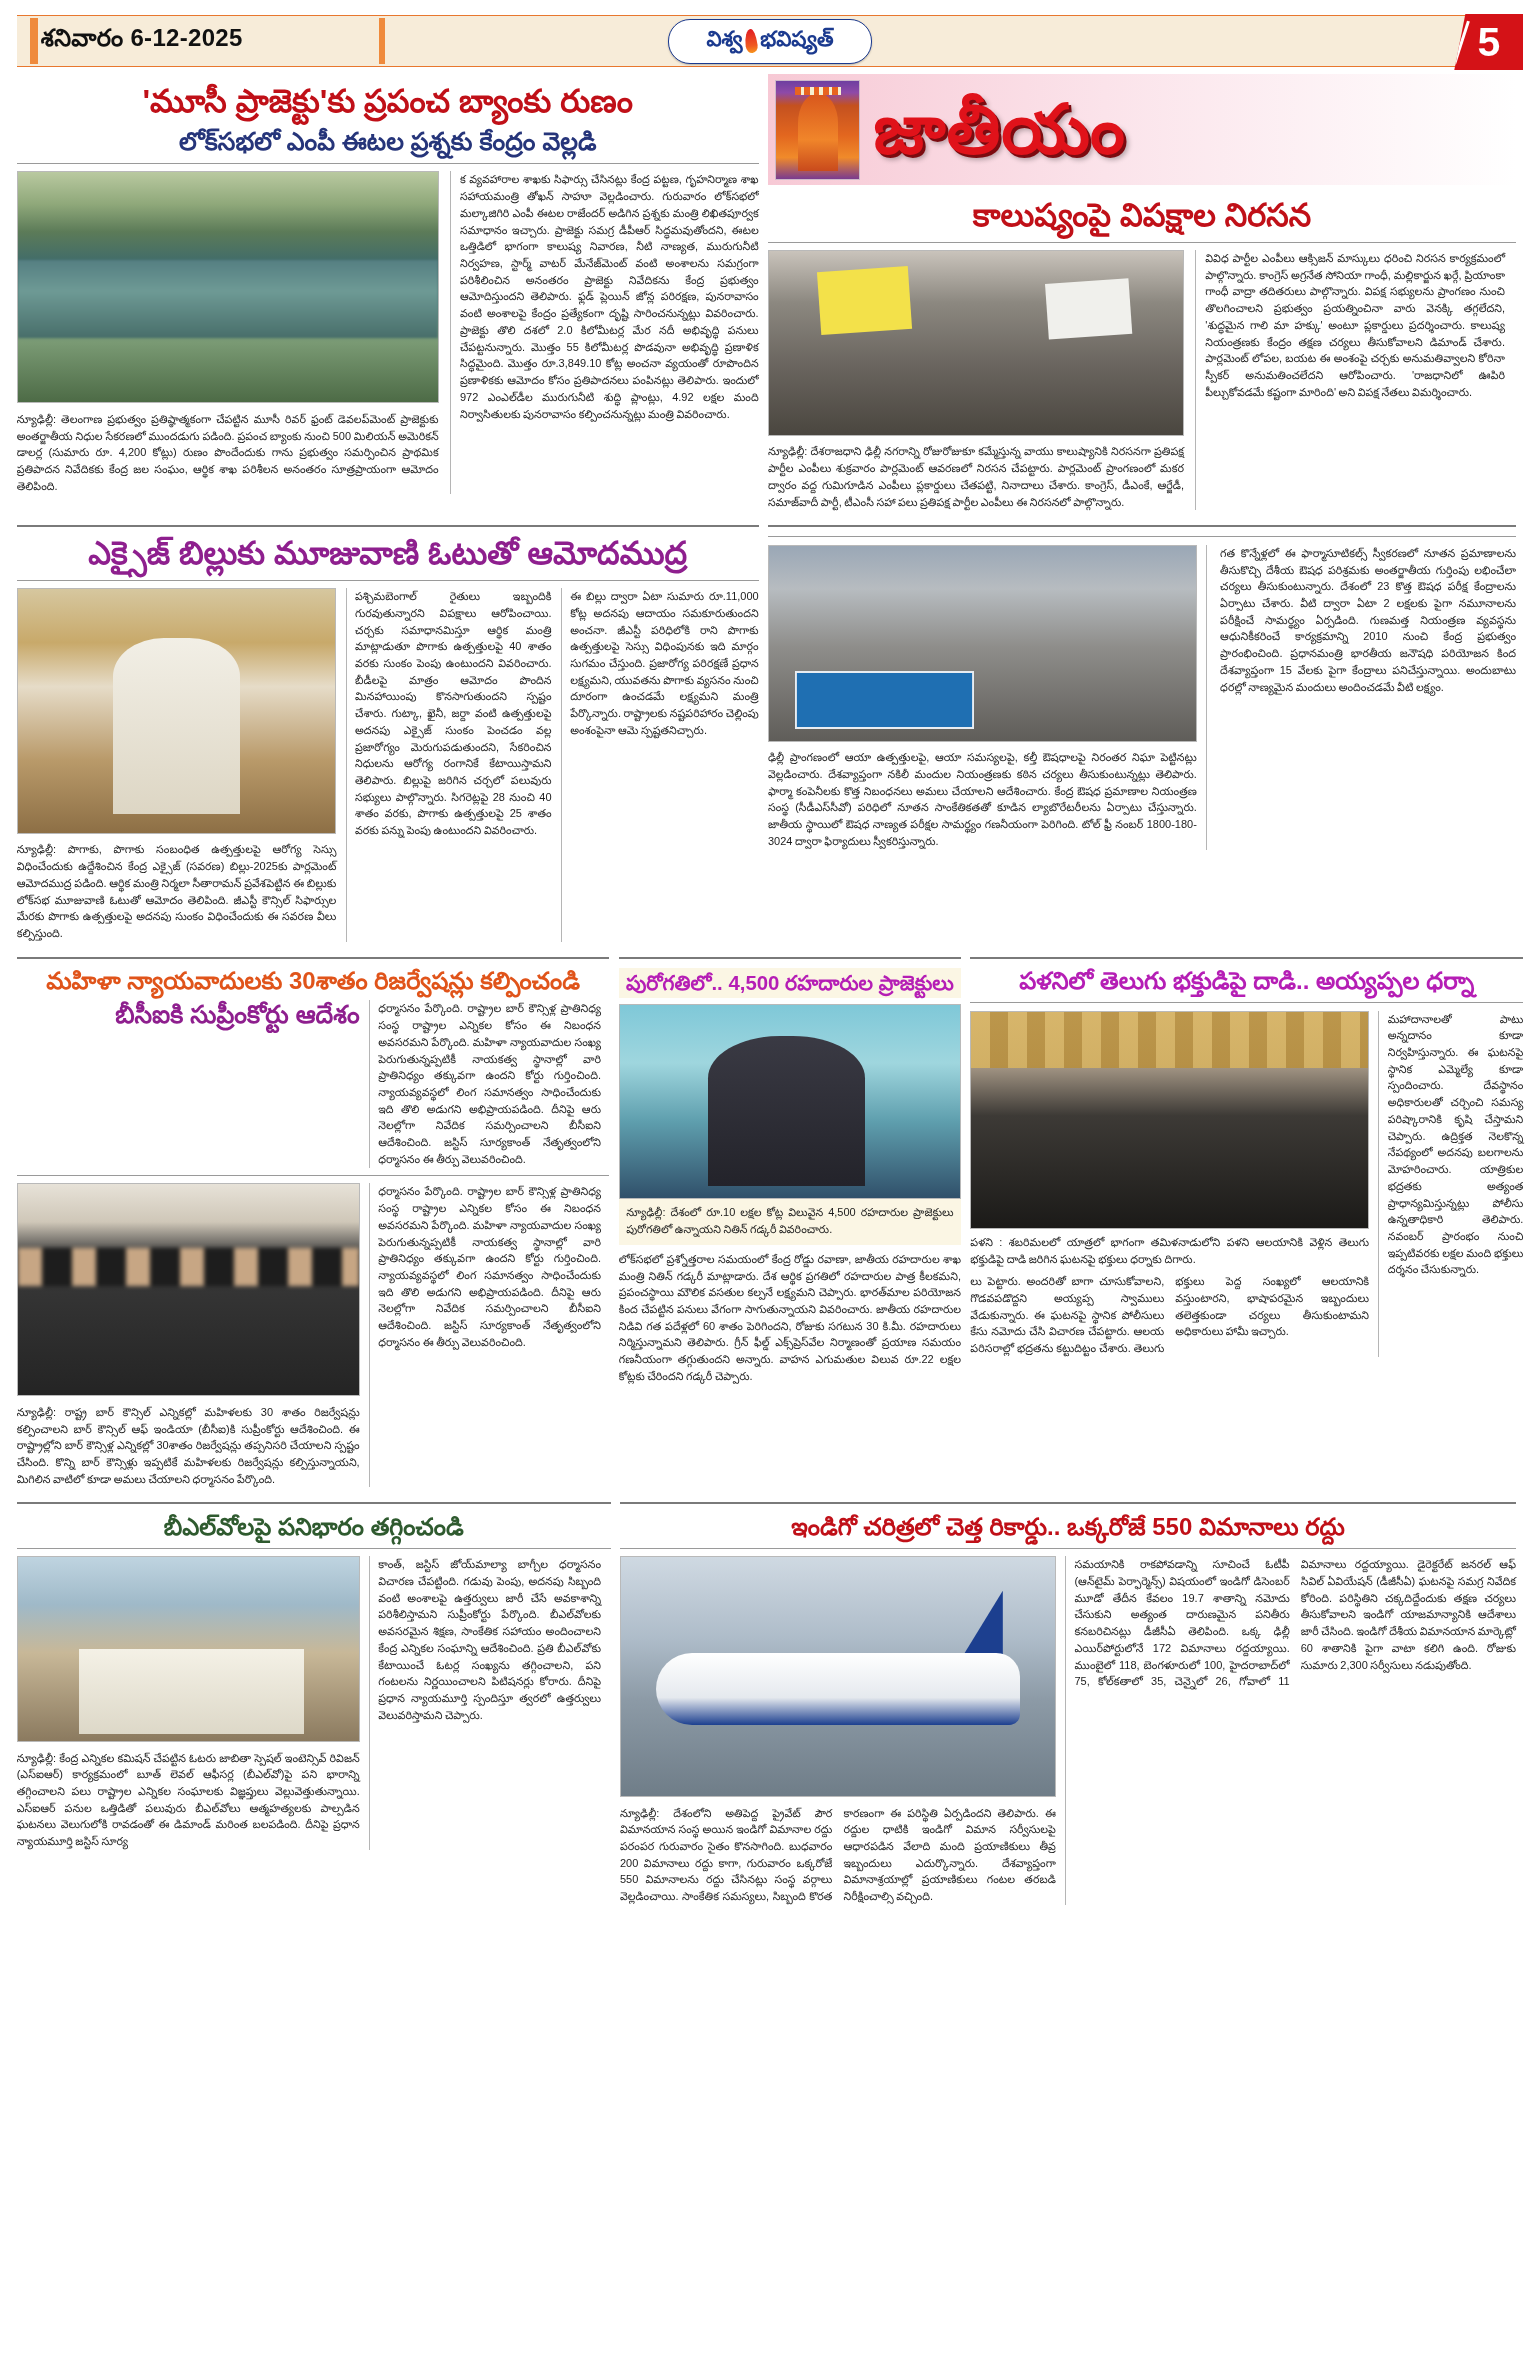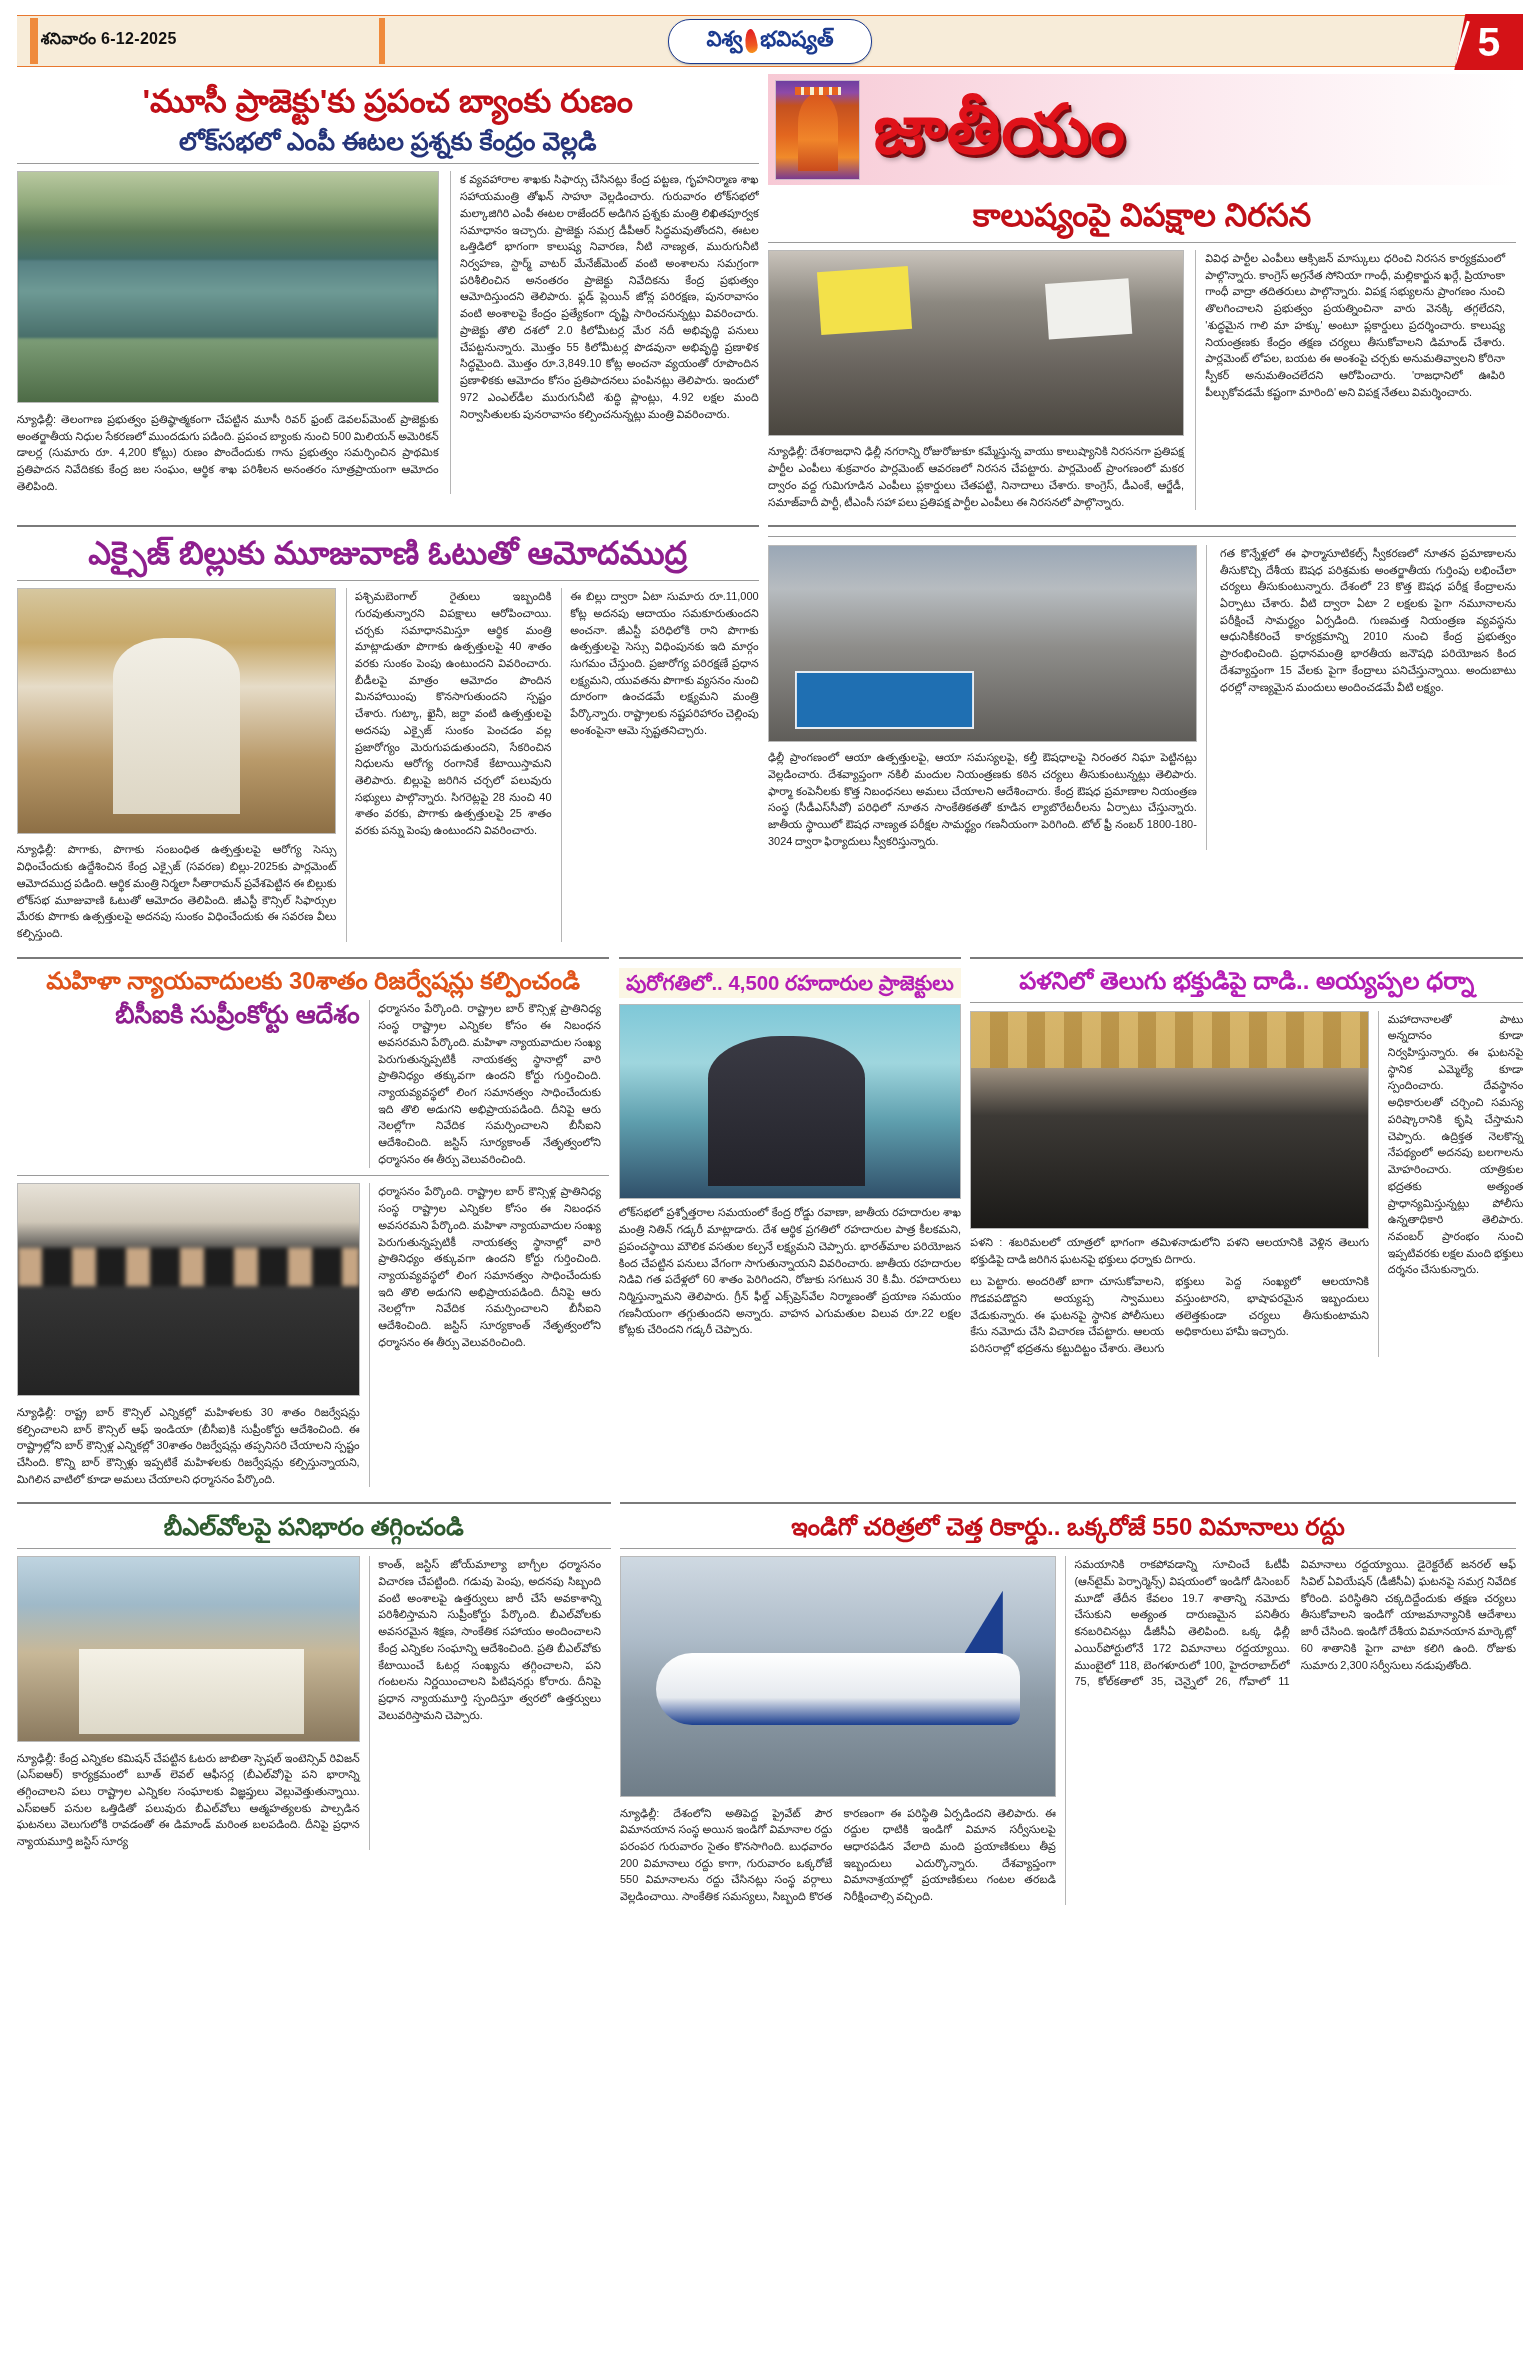--- a/index.html
+++ b/index.html
@@ -30,7 +30,7 @@
     align-items: center;
   }
   .mh-date {
-    font-size: 16px;
+    font-size: 24px;
     font-weight: bold;
     color: #111;
     padding-left: 24px;

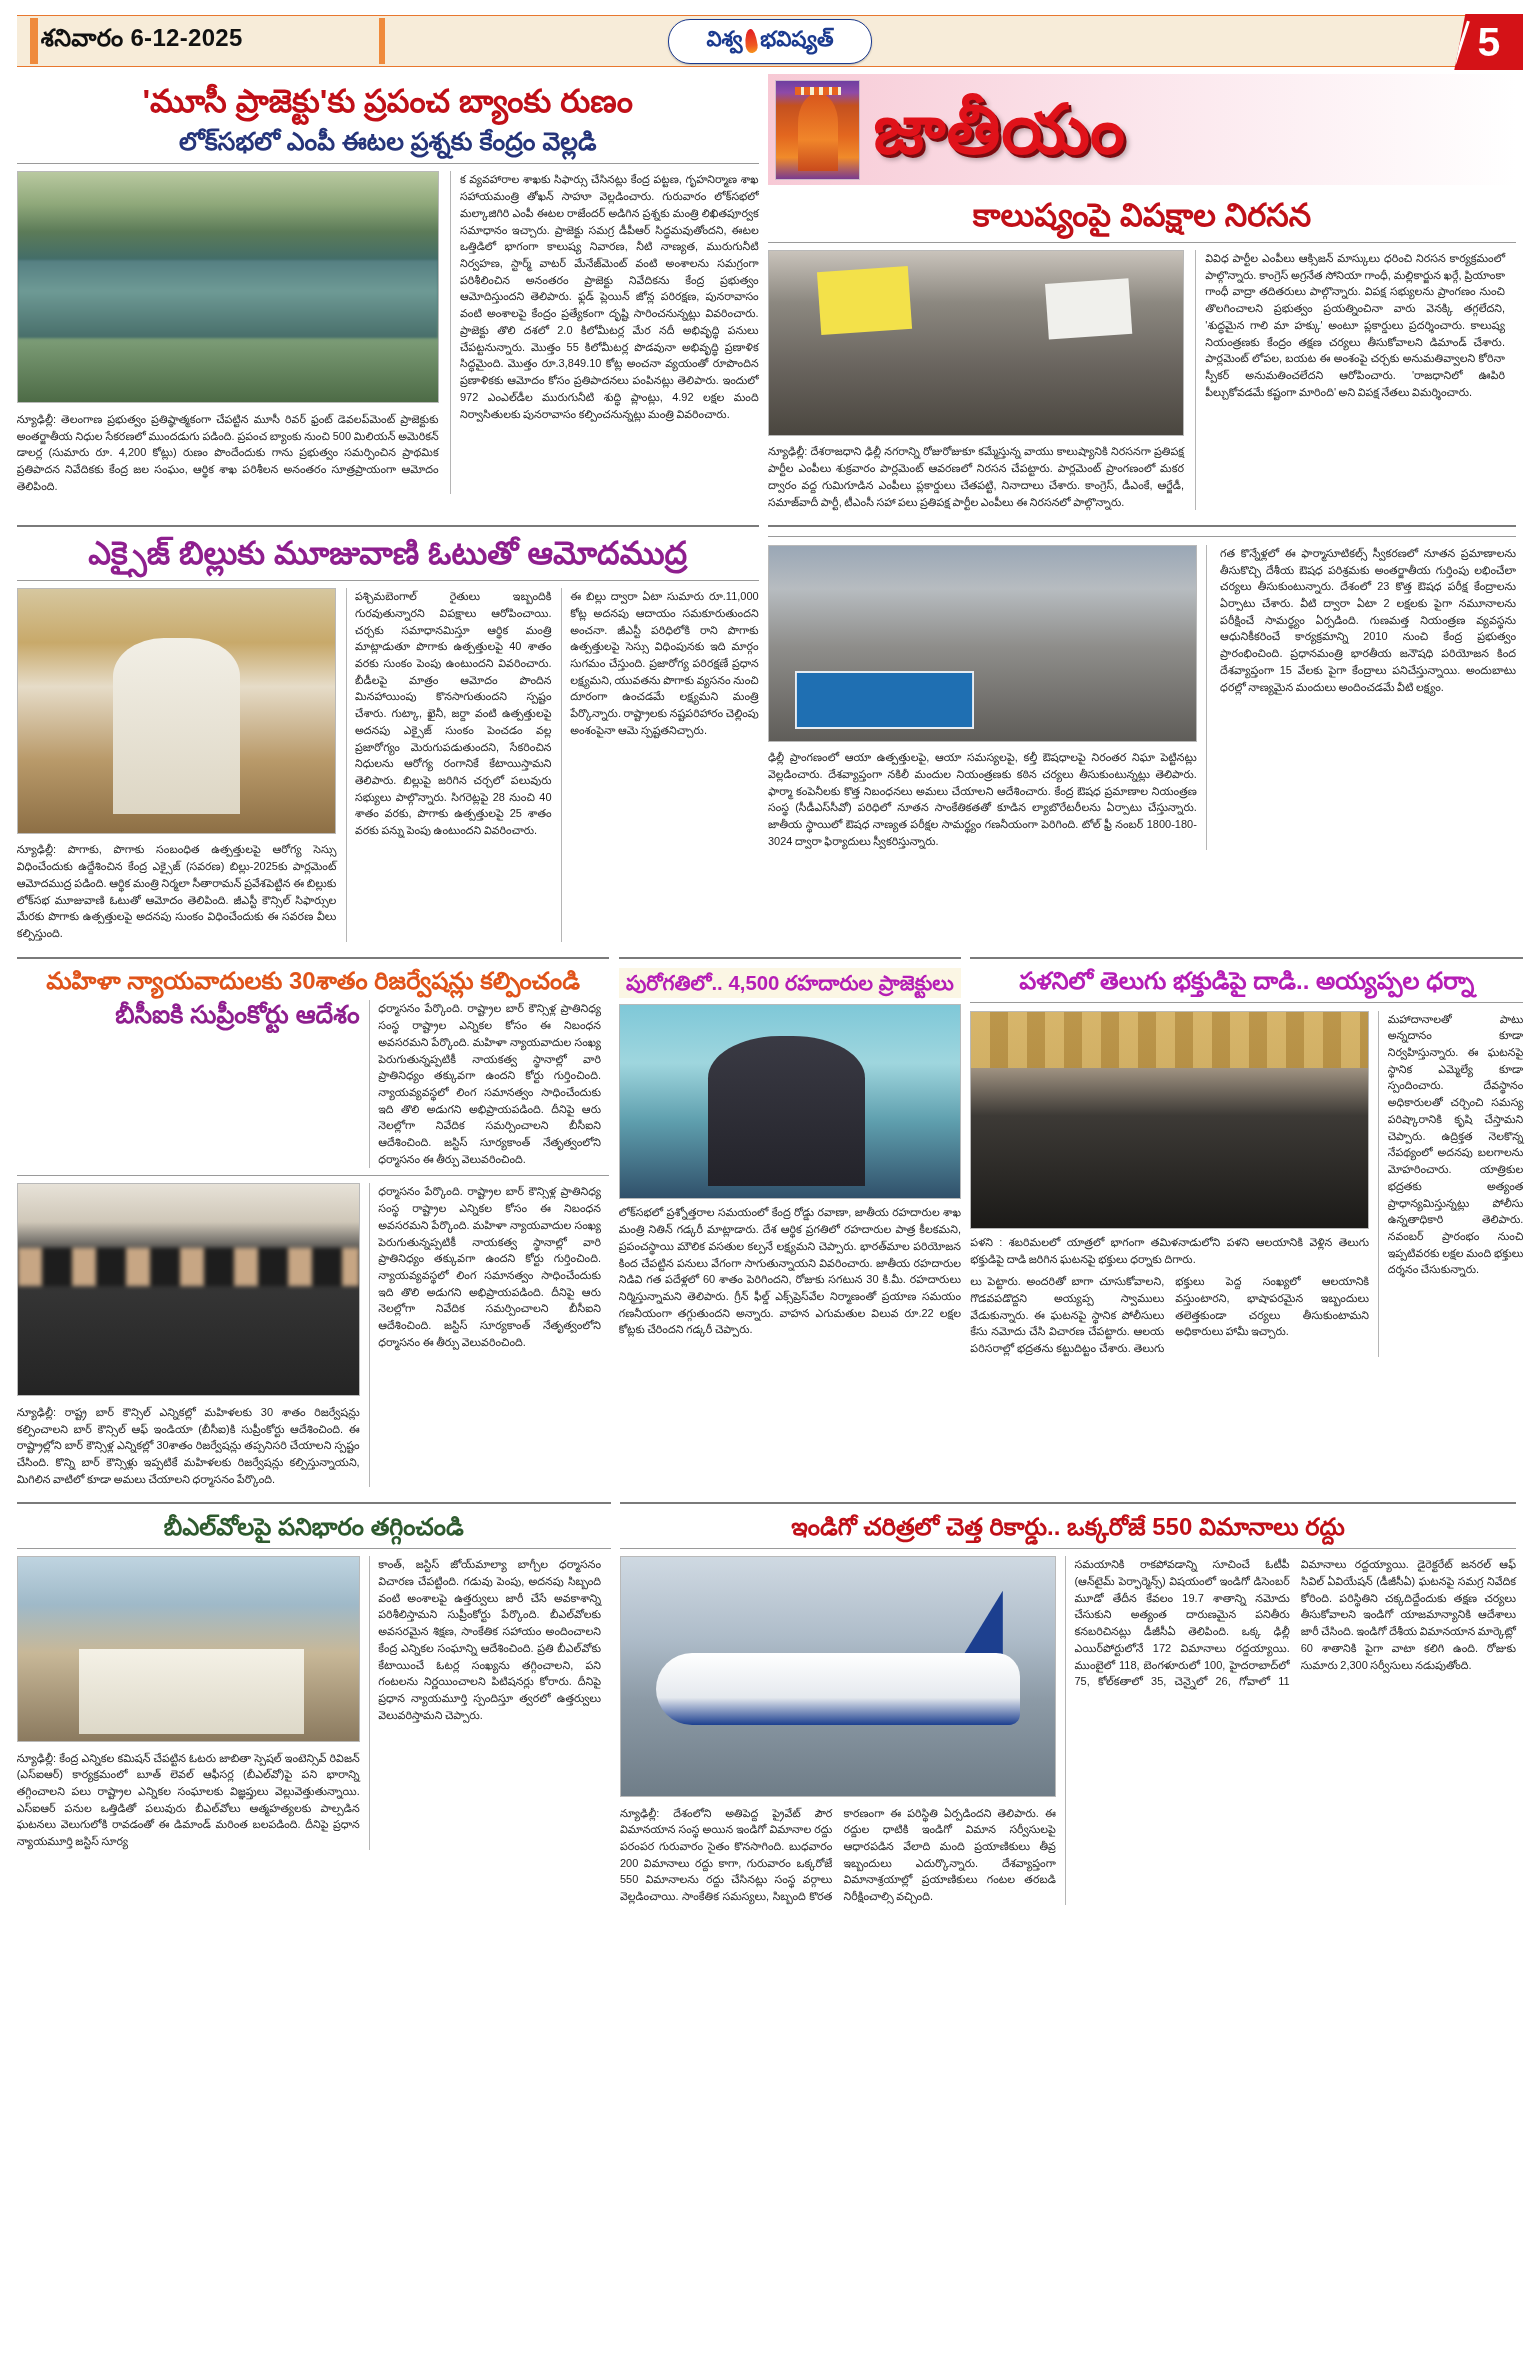--- a/index.html
+++ b/index.html
@@ -385,6 +385,11 @@
         <span class="hl-magenta h-sm">పురోగతిలో.. 4,500 రహదారుల ప్రాజెక్టులు</span>
       </div>
       <div class="photo ph-gadkari" style="height:195px; margin-top:5.6px;"></div>
+      <div class="caption-box">
+        <div class="body-txt">
+          <span>న్యూఢిల్లీ: దేశంలో రూ.10 లక్షల కోట్ల విలువైన 4,500 రహదారుల ప్రాజెక్టులు పురోగతిలో ఉన్నాయని నితిన్ గడ్కరీ వివరించారు.</span>
+        </div>
+      </div>
       <div class="body-txt" style="margin-top:5.6px;">
         <span>లోక్‌సభలో ప్రశ్నోత్తరాల సమయంలో కేంద్ర రోడ్డు రవాణా, జాతీయ రహదారుల శాఖ మంత్రి నితిన్ గడ్కరీ మాట్లాడారు. దేశ ఆర్థిక ప్రగతిలో రహదారుల పాత్ర కీలకమని, ప్రపంచస్థాయి మౌలిక వసతుల కల్పనే లక్ష్యమని చెప్పారు. భారత్‌మాల పరియోజన కింద చేపట్టిన పనులు వేగంగా సాగుతున్నాయని వివరించారు. జాతీయ రహదారుల నిడివి గత పదేళ్లలో 60 శాతం పెరిగిందని, రోజుకు సగటున 30 కి.మీ. రహదారులు నిర్మిస్తున్నామని తెలిపారు. గ్రీన్ ఫీల్డ్ ఎక్స్‌ప్రెస్‌వేల నిర్మాణంతో ప్రయాణ సమయం గణనీయంగా తగ్గుతుందని అన్నారు. వాహన ఎగుమతుల విలువ రూ.22 లక్షల కోట్లకు చేరిందని గడ్కరీ చెప్పారు.</span>
       </div>

